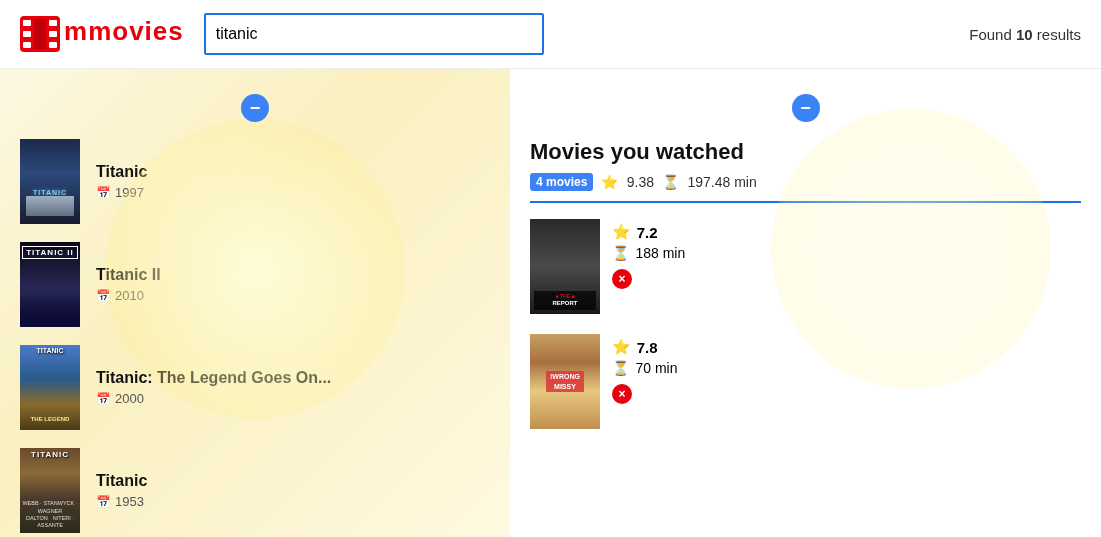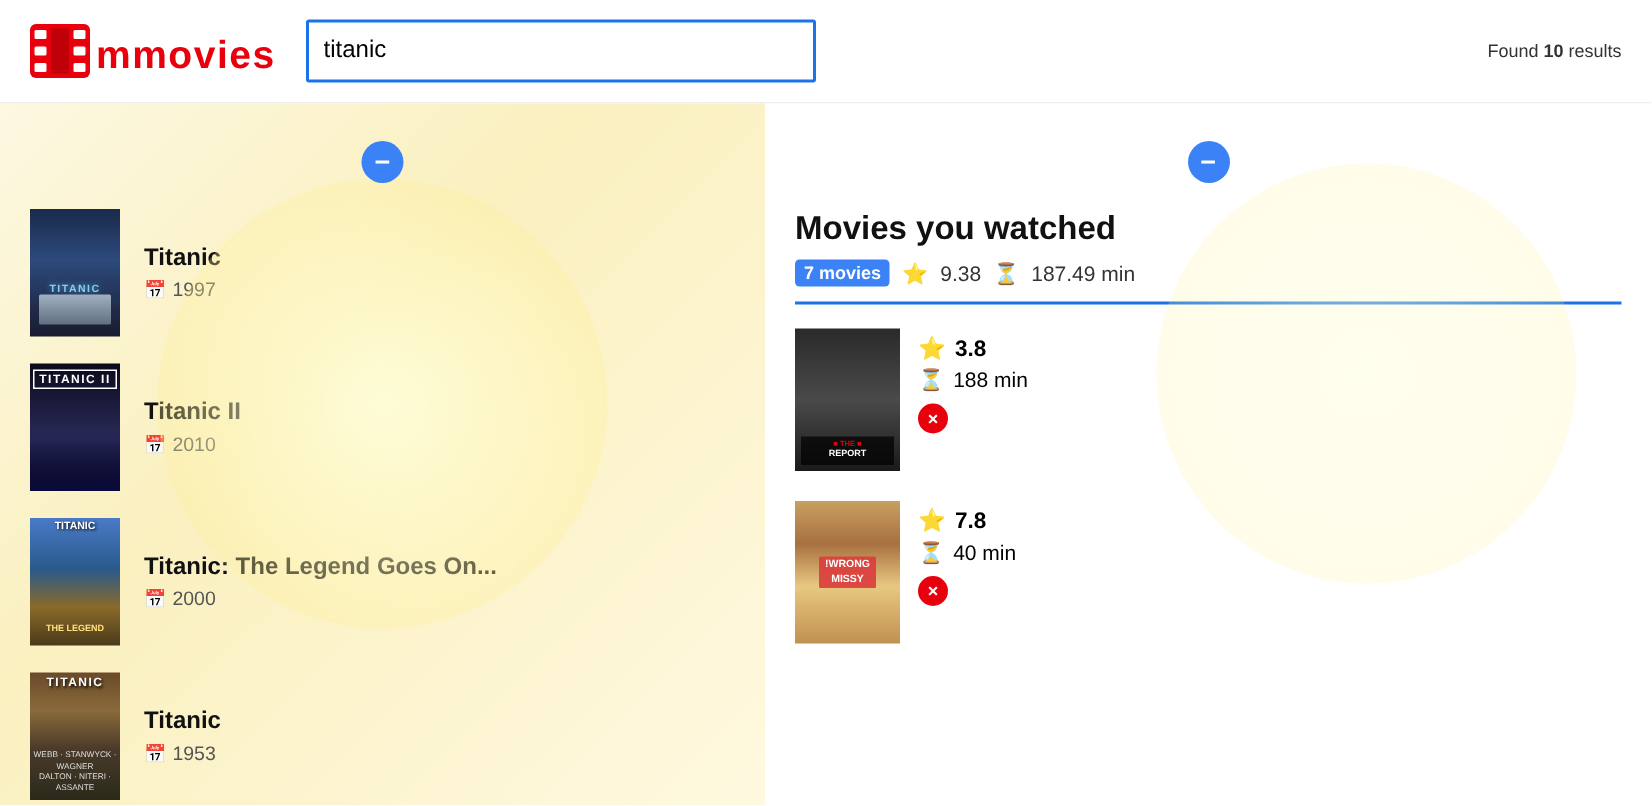--- a/index.html
+++ b/index.html
@@ -23,7 +23,7 @@
 
     .logo {
       display: flex;
-      align-items: flex-end;
+      align-items: flex-start;
       margin-right: 20px;
     }
 

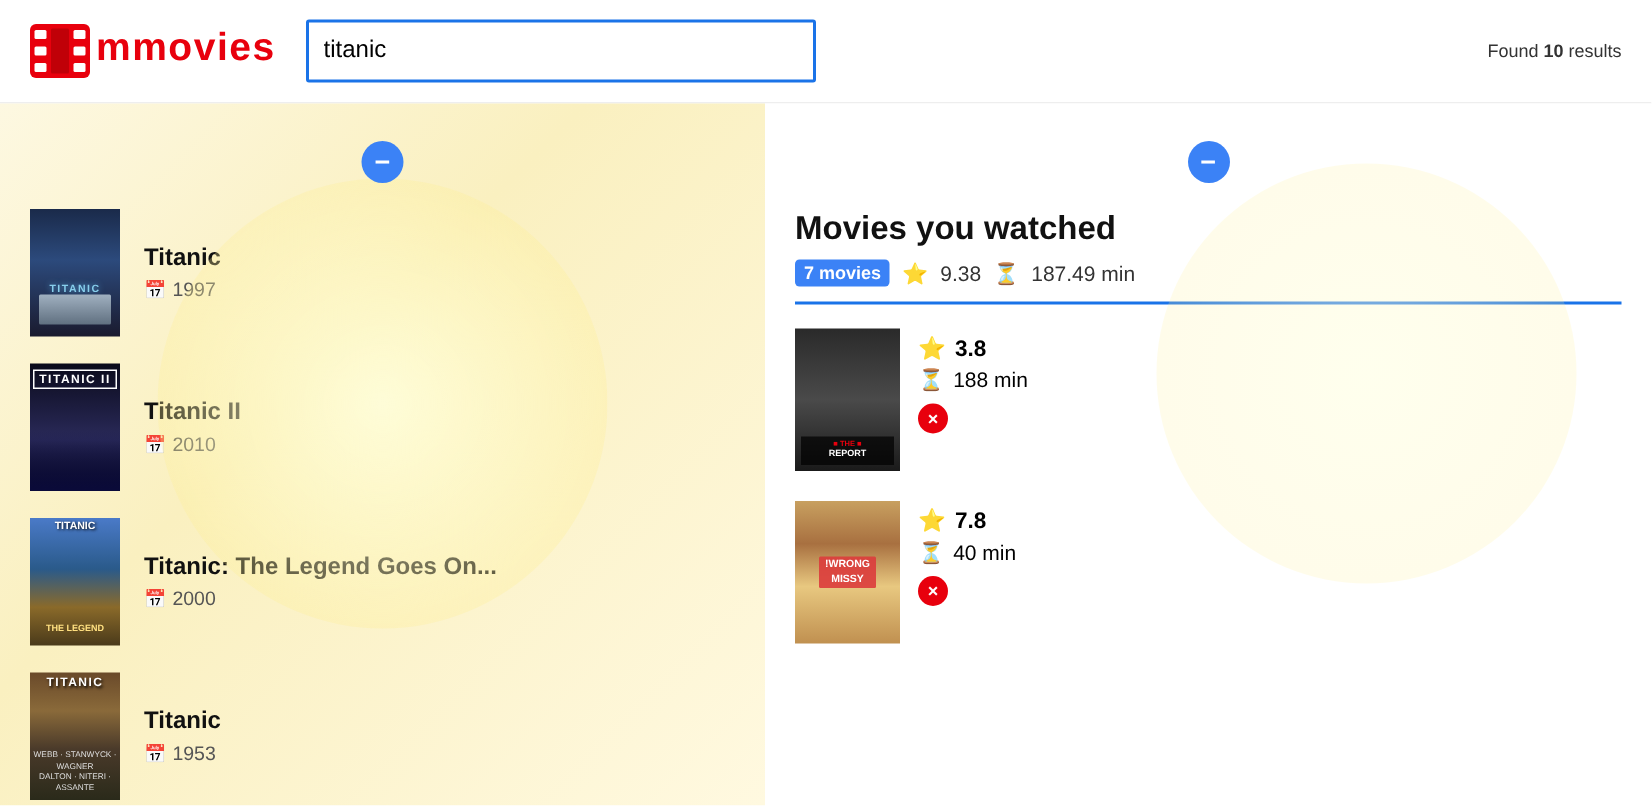--- a/index.html
+++ b/index.html
@@ -55,7 +55,7 @@
 
     .results-count {
       margin-left: auto;
-      font-size: 12px;
+      font-size: 15px;
       color: #333;
     }
 

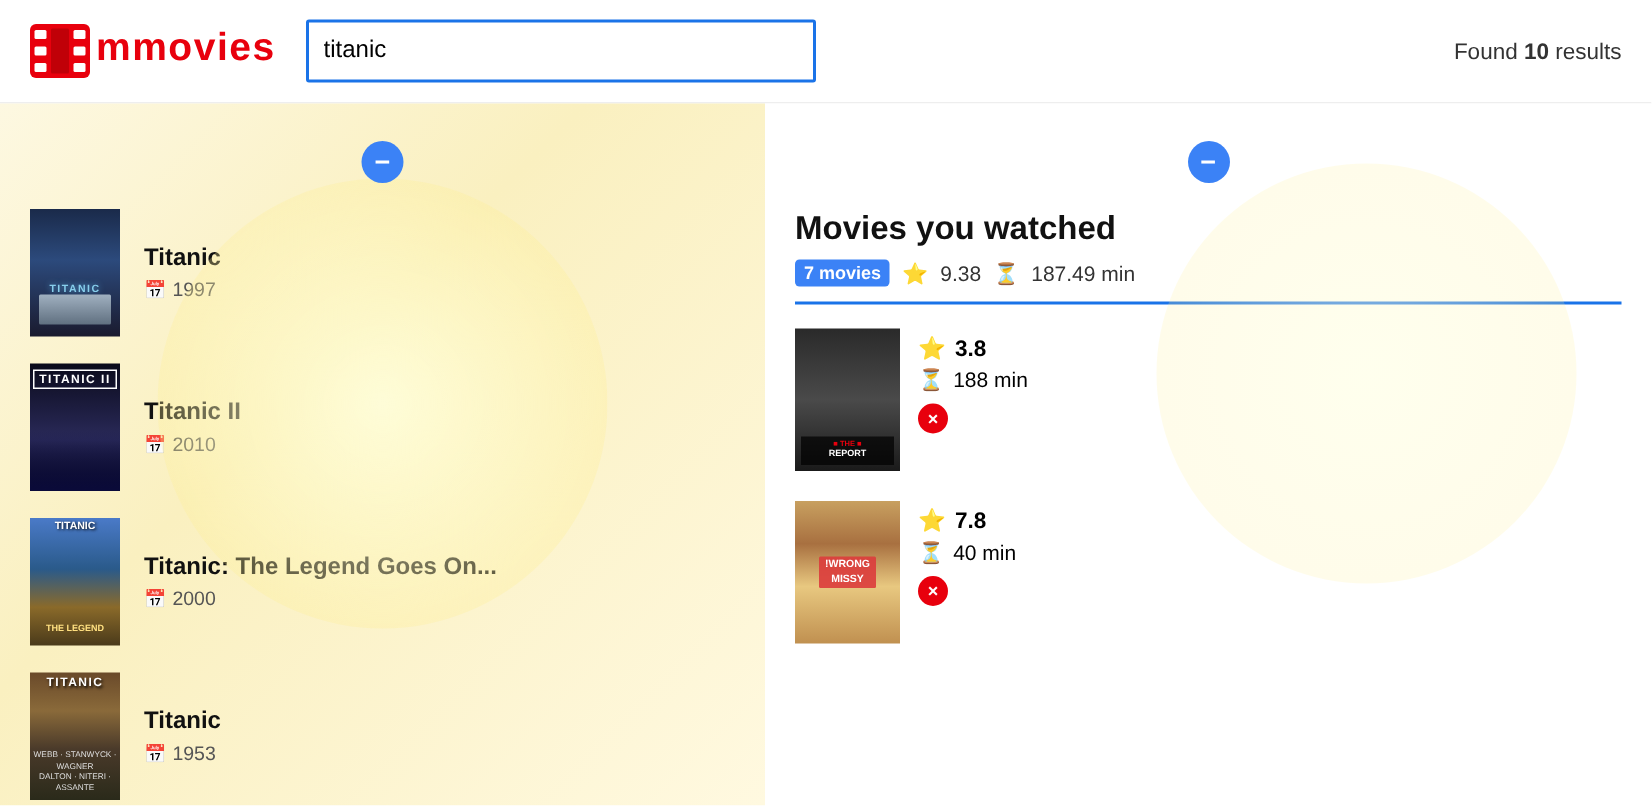--- a/index.html
+++ b/index.html
@@ -420,7 +420,7 @@
       <h2 class="watched-title">Movies you watched</h2>
 
       <div class="watched-stats">
-        <span class="stat-badge">7 movies</span>
+        <span class="stat-badge">4 movies</span>
         <span>⭐</span>
         <span>9.38</span>
         <span>⏳</span>

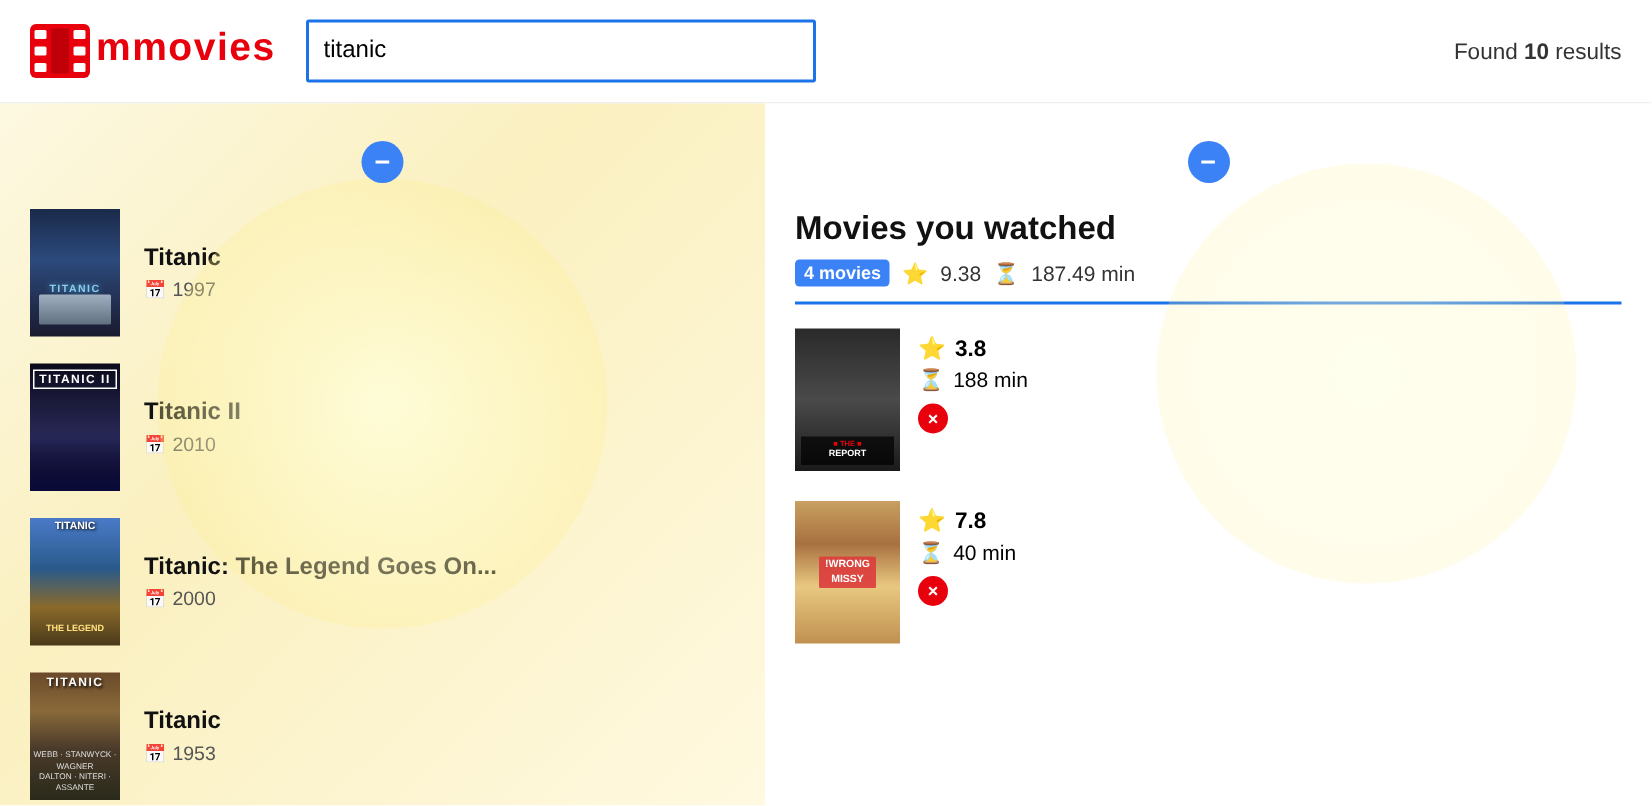--- a/index.html
+++ b/index.html
@@ -424,7 +424,7 @@
         <span>⭐</span>
         <span>9.38</span>
         <span>⏳</span>
-        <span>187.49 min</span>
+        <span>197.48 min</span>
       </div>
 
       <div class="watched-movies">

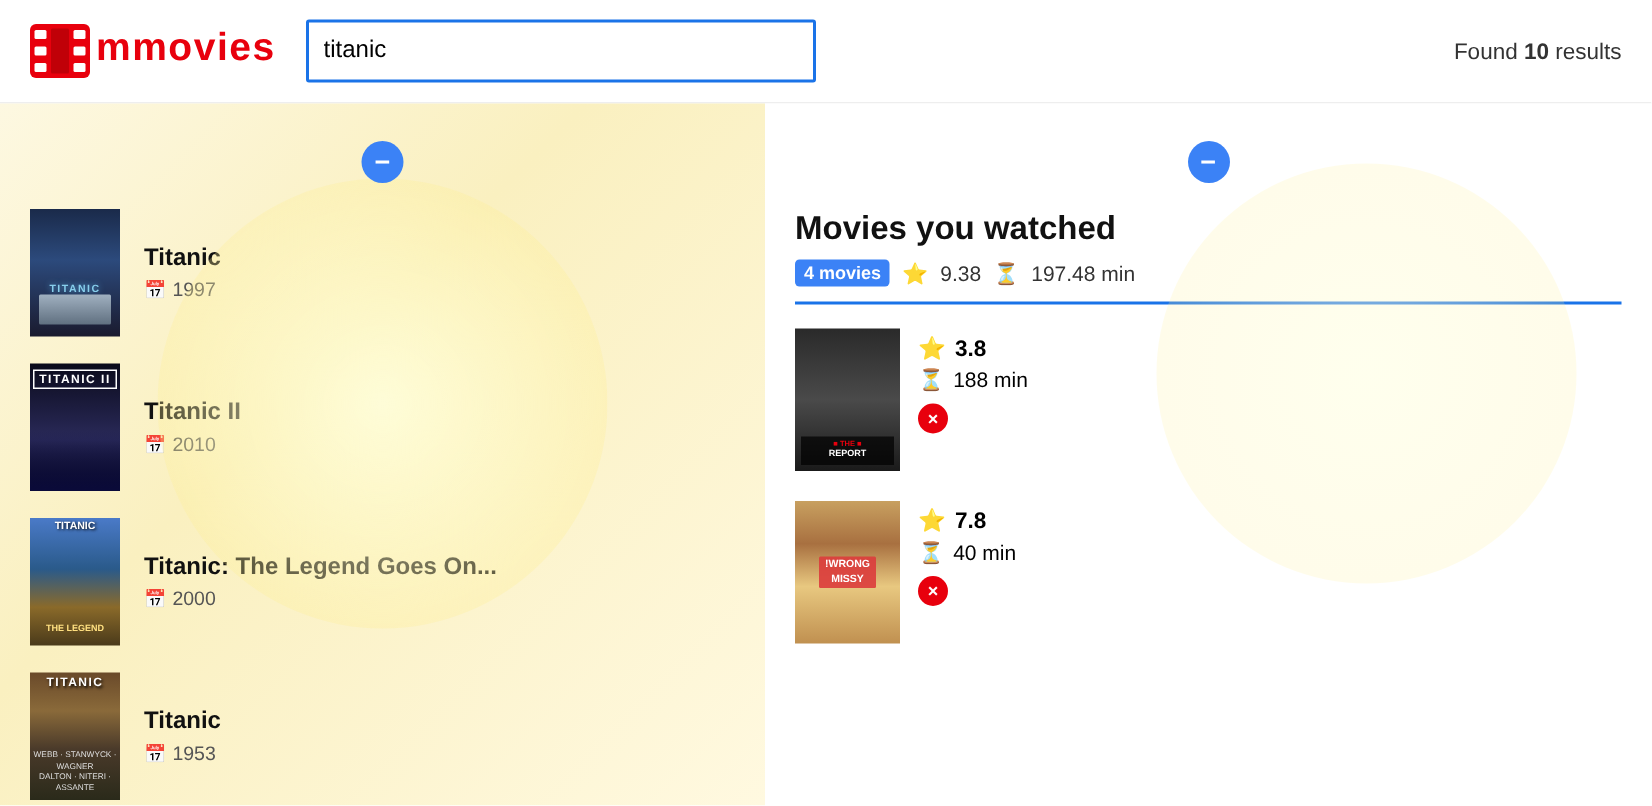--- a/index.html
+++ b/index.html
@@ -441,7 +441,7 @@
           <div class="watched-movie-details">
             <div class="rating-row">
               <span>⭐</span>
-              <span>3.8</span>
+              <span>7.2</span>
             </div>
             <div class="duration-row">
               <span>⏳</span>

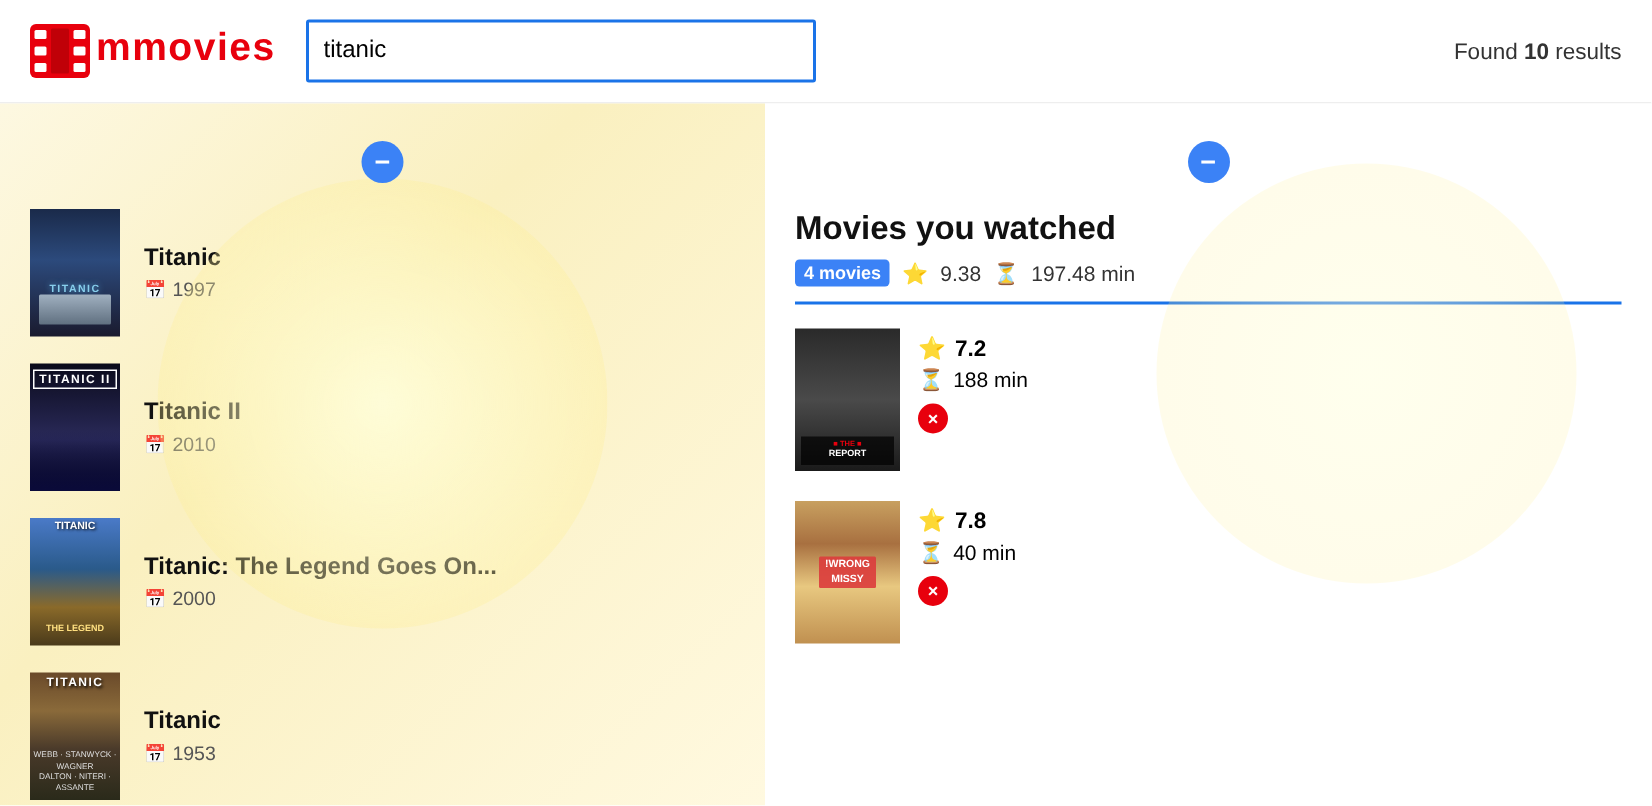--- a/index.html
+++ b/index.html
@@ -466,7 +466,7 @@
             </div>
             <div class="duration-row">
               <span>⏳</span>
-              <span>40 min</span>
+              <span>70 min</span>
             </div>
             <button class="remove-btn">×</button>
           </div>

